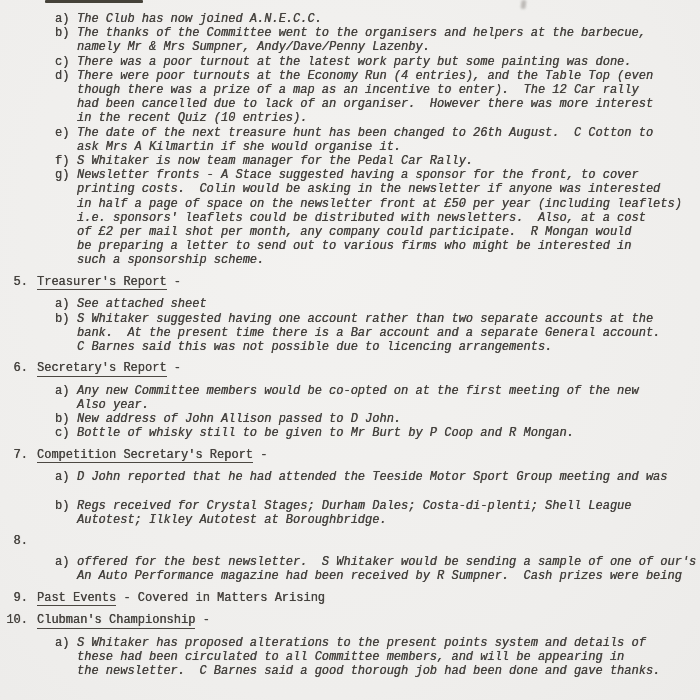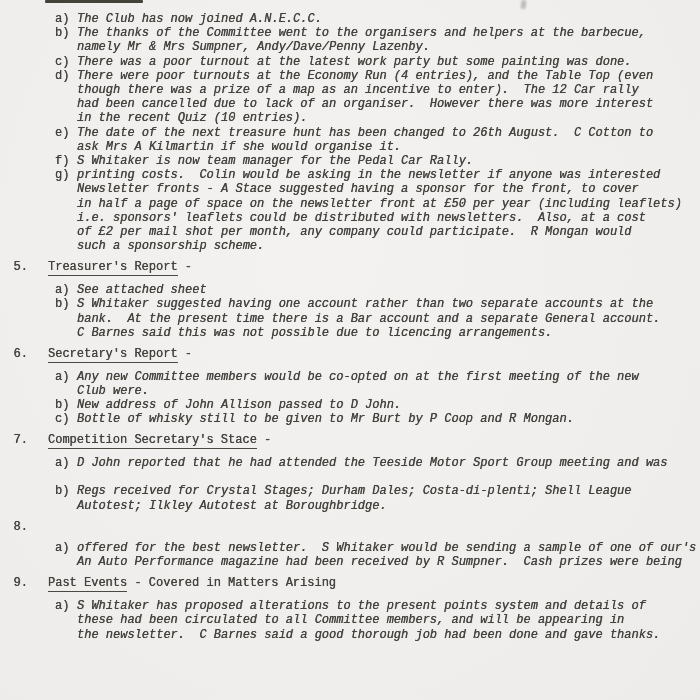--- a/index.html
+++ b/index.html
@@ -103,8 +103,8 @@
           <div class="item">
             <span class="letter">g)</span>
             <div class="lines">
+              <div class="line">Newsletter fronts - A Stace suggested having a sponsor for the front, to cover</div>
               <div class="line">printing costs.  Colin would be asking in the newsletter if anyone was interested</div>
-              <div class="line">Newsletter fronts - A Stace suggested having a sponsor for the front, to cover</div>
               <div class="line">in half a page of space on the newsletter front at £50 per year (including leaflets)</div>
               <div class="line">i.e. sponsors' leaflets could be distributed with newsletters.  Also, at a cost</div>
               <div class="line">of £2 per mail shot per month, any company could participate.  R Mongan would</div>

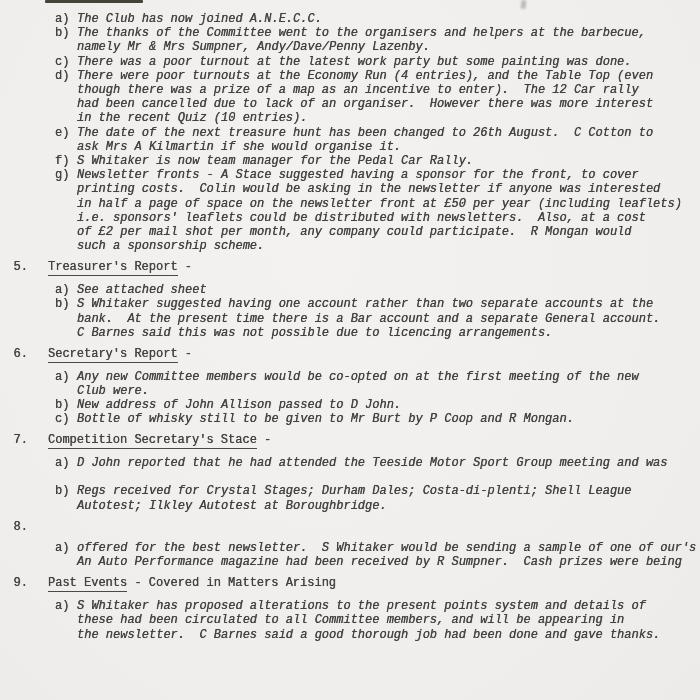--- a/index.html
+++ b/index.html
@@ -108,6 +108,7 @@
               <div class="line">in half a page of space on the newsletter front at £50 per year (including leaflets)</div>
               <div class="line">i.e. sponsors' leaflets could be distributed with newsletters.  Also, at a cost</div>
               <div class="line">of £2 per mail shot per month, any company could participate.  R Mongan would</div>
+              <div class="line">be preparing a letter to send out to various firms who might be interested in</div>
               <div class="line">such a sponsorship scheme.</div>
             </div>
           </div>

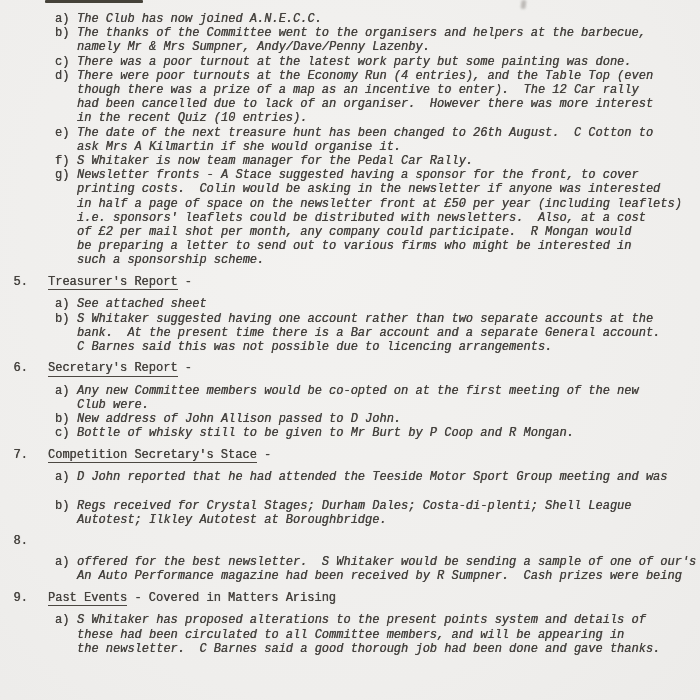--- a/index.html
+++ b/index.html
@@ -20,7 +20,7 @@
   .section:not(:first-child) { margin-top: 7px; }
   .section-head { display: flex; }
   .num { width: 28px; text-align: right; flex: none; white-space: pre; }
-  .head-text { margin-left: 20px; white-space: pre; }
+  .head-text { margin-left: 9px; white-space: pre; }
   .underlined {
     display: inline-block;
     border-bottom: 1.6px solid #4c4842;

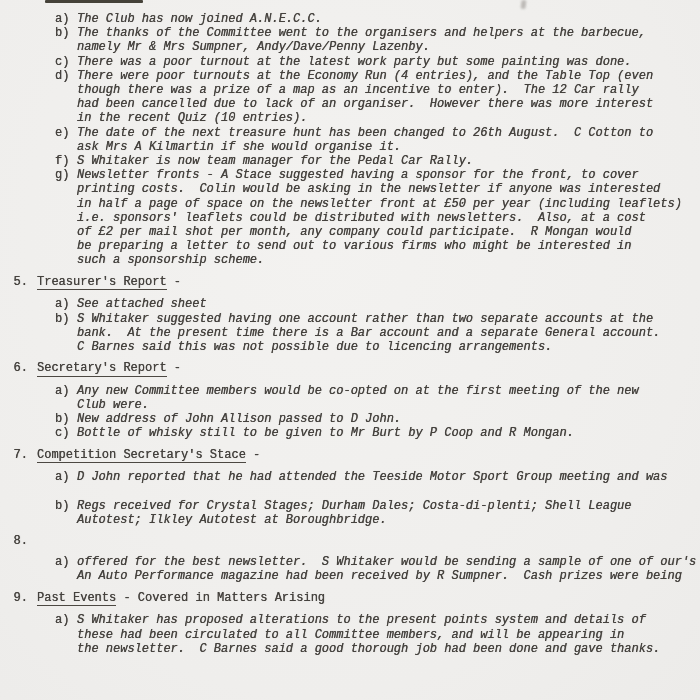--- a/index.html
+++ b/index.html
@@ -146,7 +146,7 @@
             <span class="letter">a)</span>
             <div class="lines">
               <div class="line">Any new Committee members would be co-opted on at the first meeting of the new</div>
-              <div class="line">Club were.</div>
+              <div class="line">Also year.</div>
             </div>
           </div>
           <div class="item">

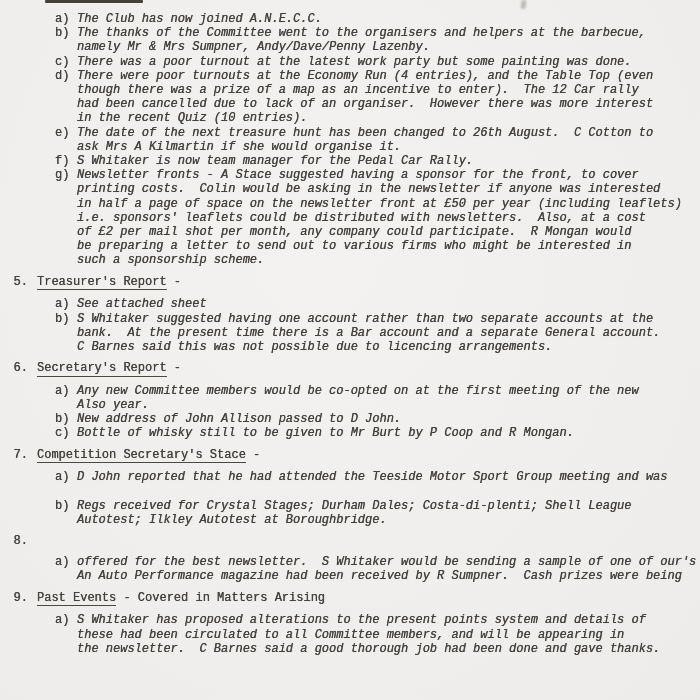--- a/index.html
+++ b/index.html
@@ -166,7 +166,7 @@
       <div class="section">
         <div class="section-head">
           <span class="num">7.</span>
-          <span class="head-text"><span class="underlined">Competition Secretary's Stace</span><span class="suffix"> -</span></span>
+          <span class="head-text"><span class="underlined">Competition Secretary's Report</span><span class="suffix"> -</span></span>
         </div>
         <div class="section-items">
           <div class="item">

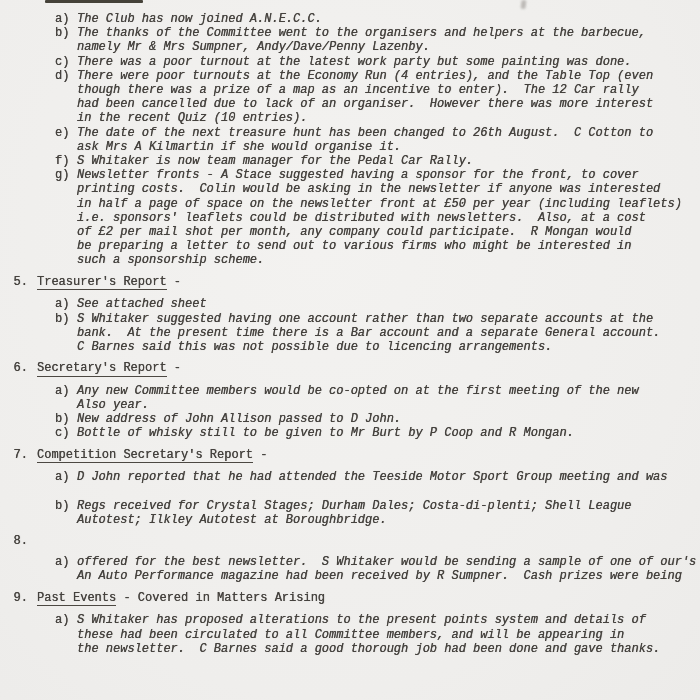--- a/index.html
+++ b/index.html
@@ -205,6 +205,10 @@
         </div>
       </div>
       <div class="section">
+        <div class="section-head">
+          <span class="num">10.</span>
+          <span class="head-text"><span class="underlined">Clubman's Championship</span><span class="suffix"> -</span></span>
+        </div>
         <div class="section-items">
           <div class="item">
             <span class="letter">a)</span>

